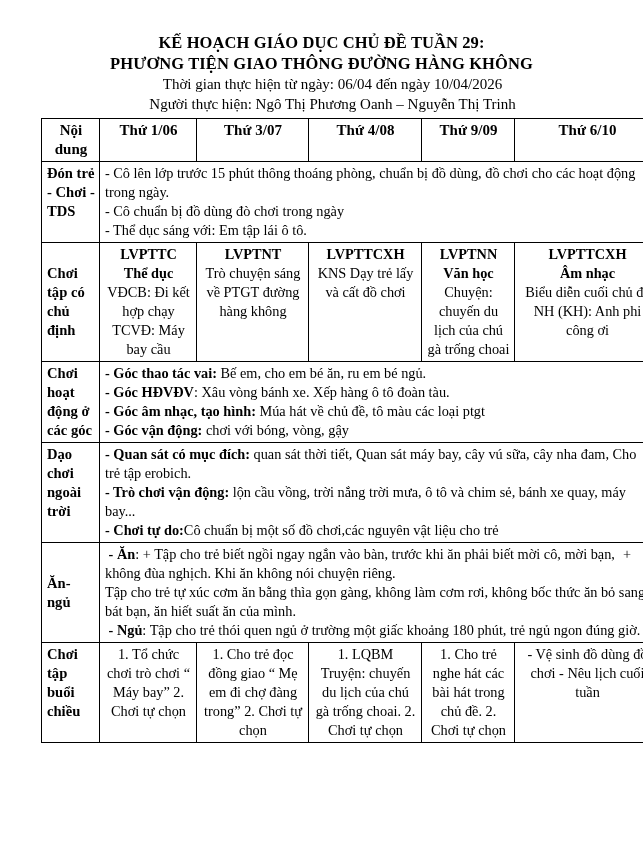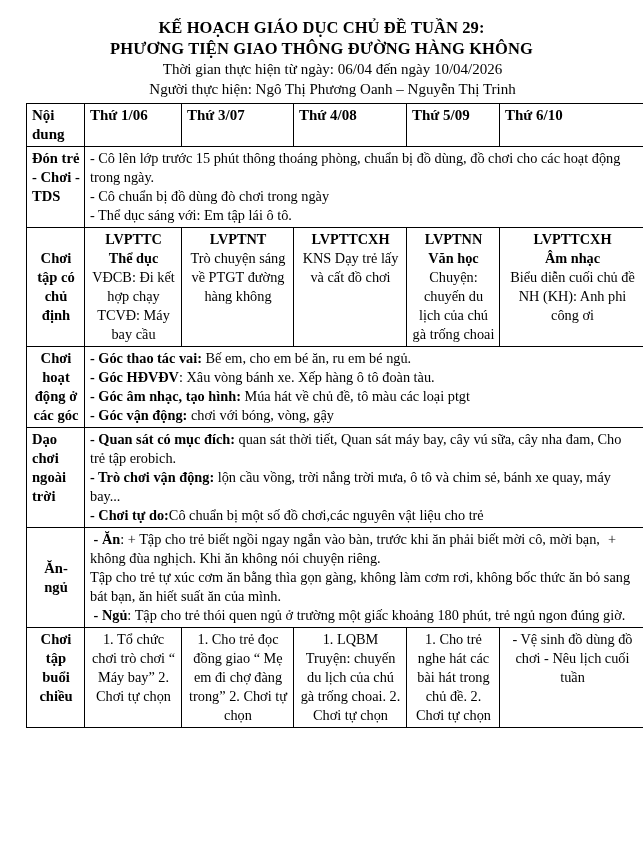--- a/index.html
+++ b/index.html
@@ -18,7 +18,7 @@
     width: 643px;
     height: 862px;
     box-sizing: border-box;
-    padding: 1px;
+    padding: 16px;
     position: relative;
   }
   

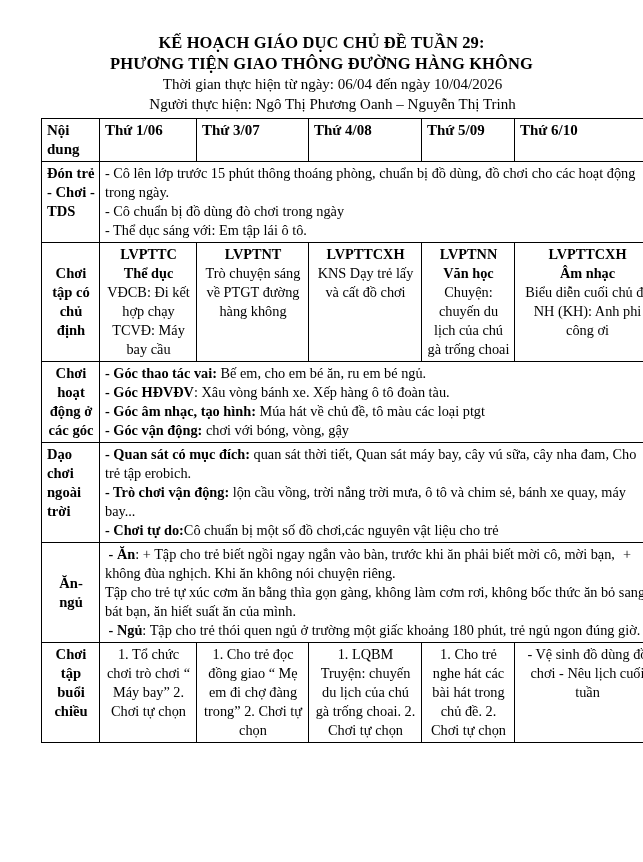--- a/index.html
+++ b/index.html
@@ -62,7 +62,7 @@
 
   .hdr-cell {
     font-weight: bold;
-    text-align: left;
+    text-align: center;
     font-size: 15px;
     vertical-align: top;
     line-height: 20px;

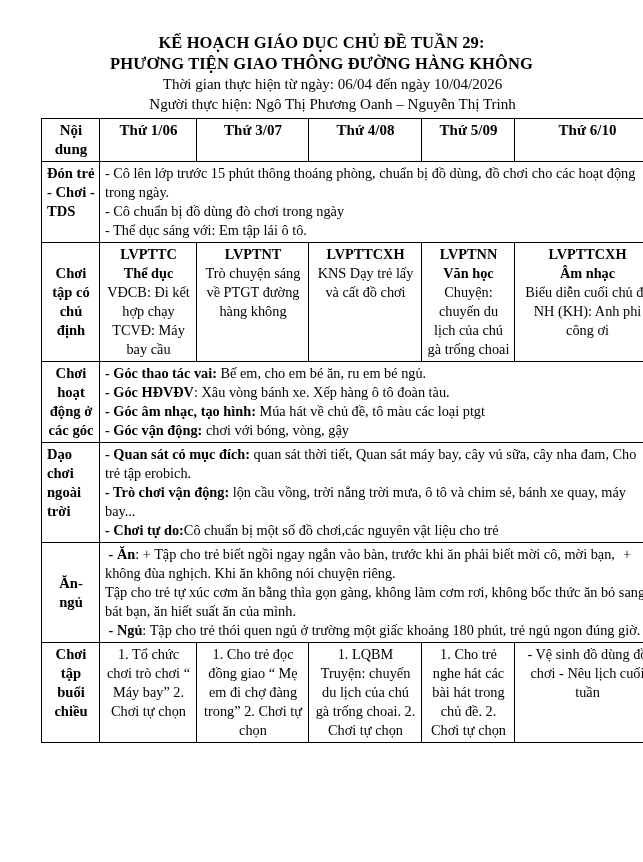--- a/index.html
+++ b/index.html
@@ -127,7 +127,7 @@
         <th class="hdr-cell">Thứ 1/06</th>
         <th class="hdr-cell">Thứ 3/07</th>
         <th class="hdr-cell">Thứ 4/08</th>
-        <th class="hdr-cell">Thứ 5/09</th>
+        <th class="hdr-cell">Thứ 9/09</th>
         <th class="hdr-cell">Thứ 6/10</th>
       </tr>
 

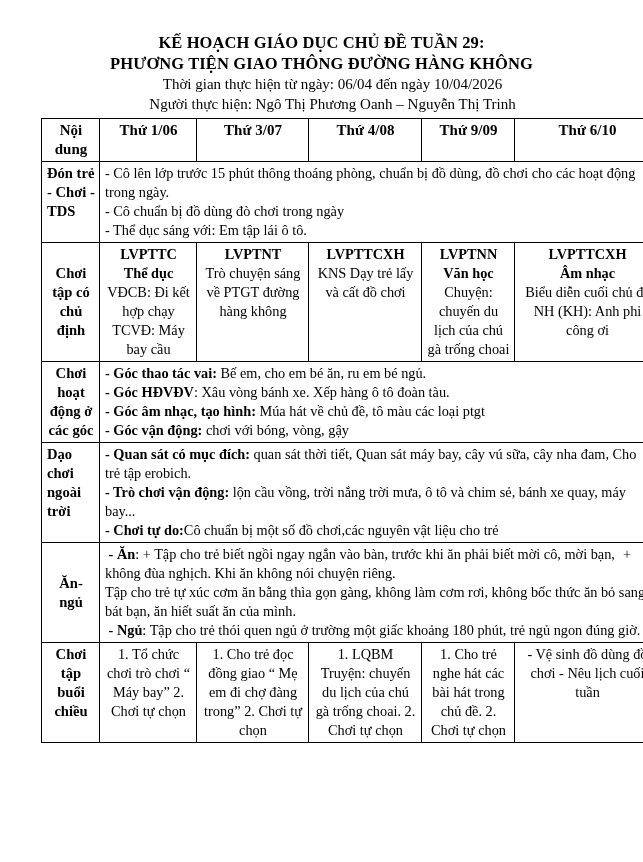--- a/index.html
+++ b/index.html
@@ -69,7 +69,6 @@
   }
   .row-label {
     font-weight: bold;
-    text-align: center;
     line-height: 20px;
     font-size: 14.6px;
   }

